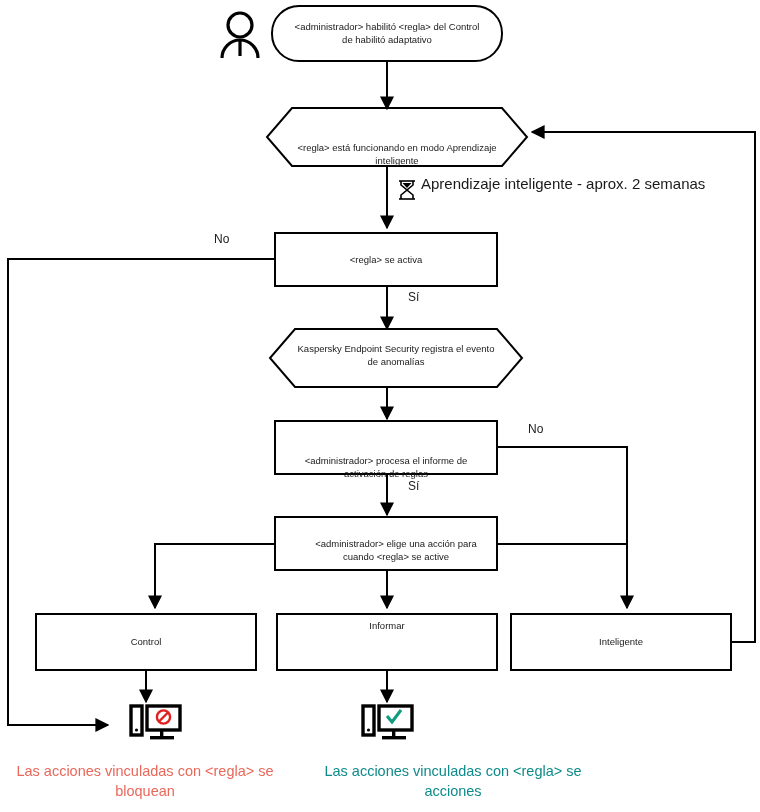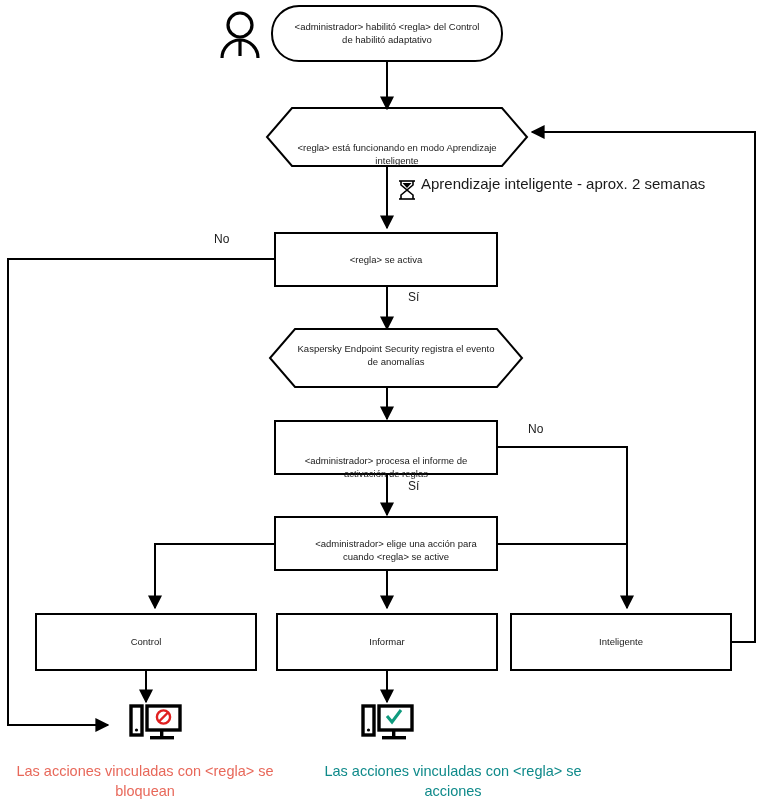--- a/index.html
+++ b/index.html
@@ -178,7 +178,7 @@
     <span>Control</span>
   </div>
 
-  <div class="node-label" style="left:277px; top:635px; width:220px;">
+  <div class="node-label" style="left:277px; top:619px; width:220px;">
     <span>Informar</span>
   </div>
 

